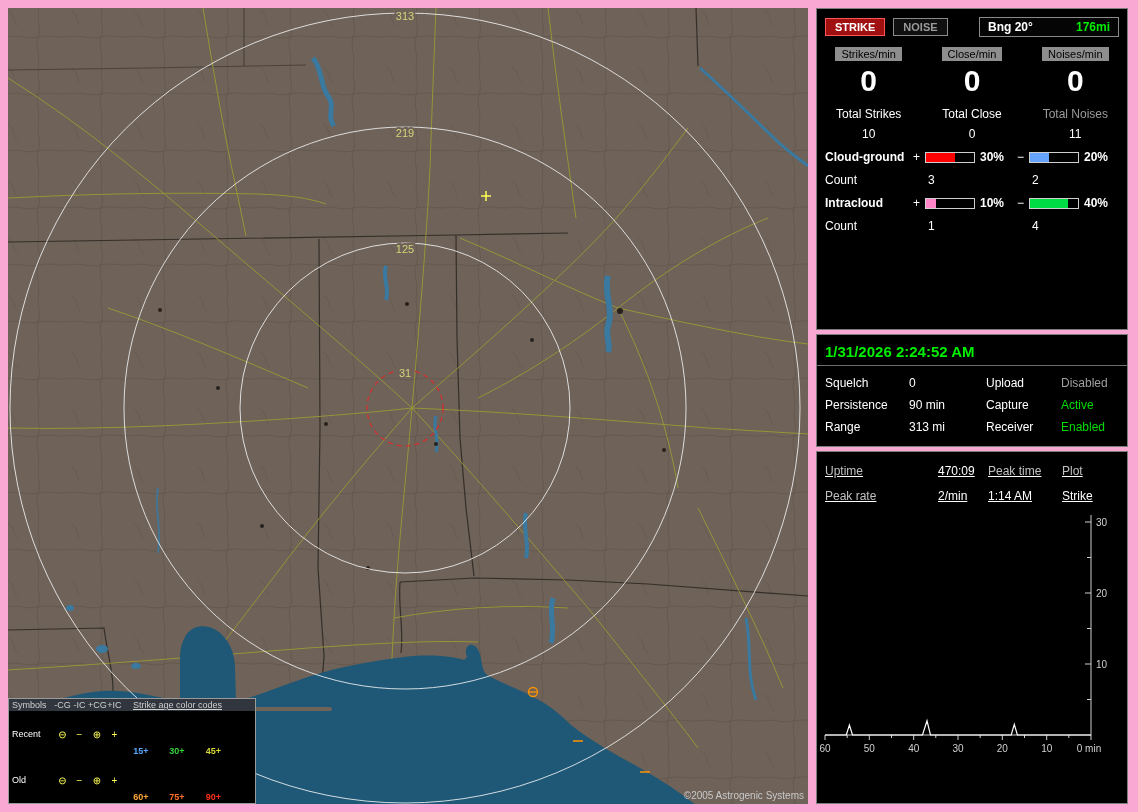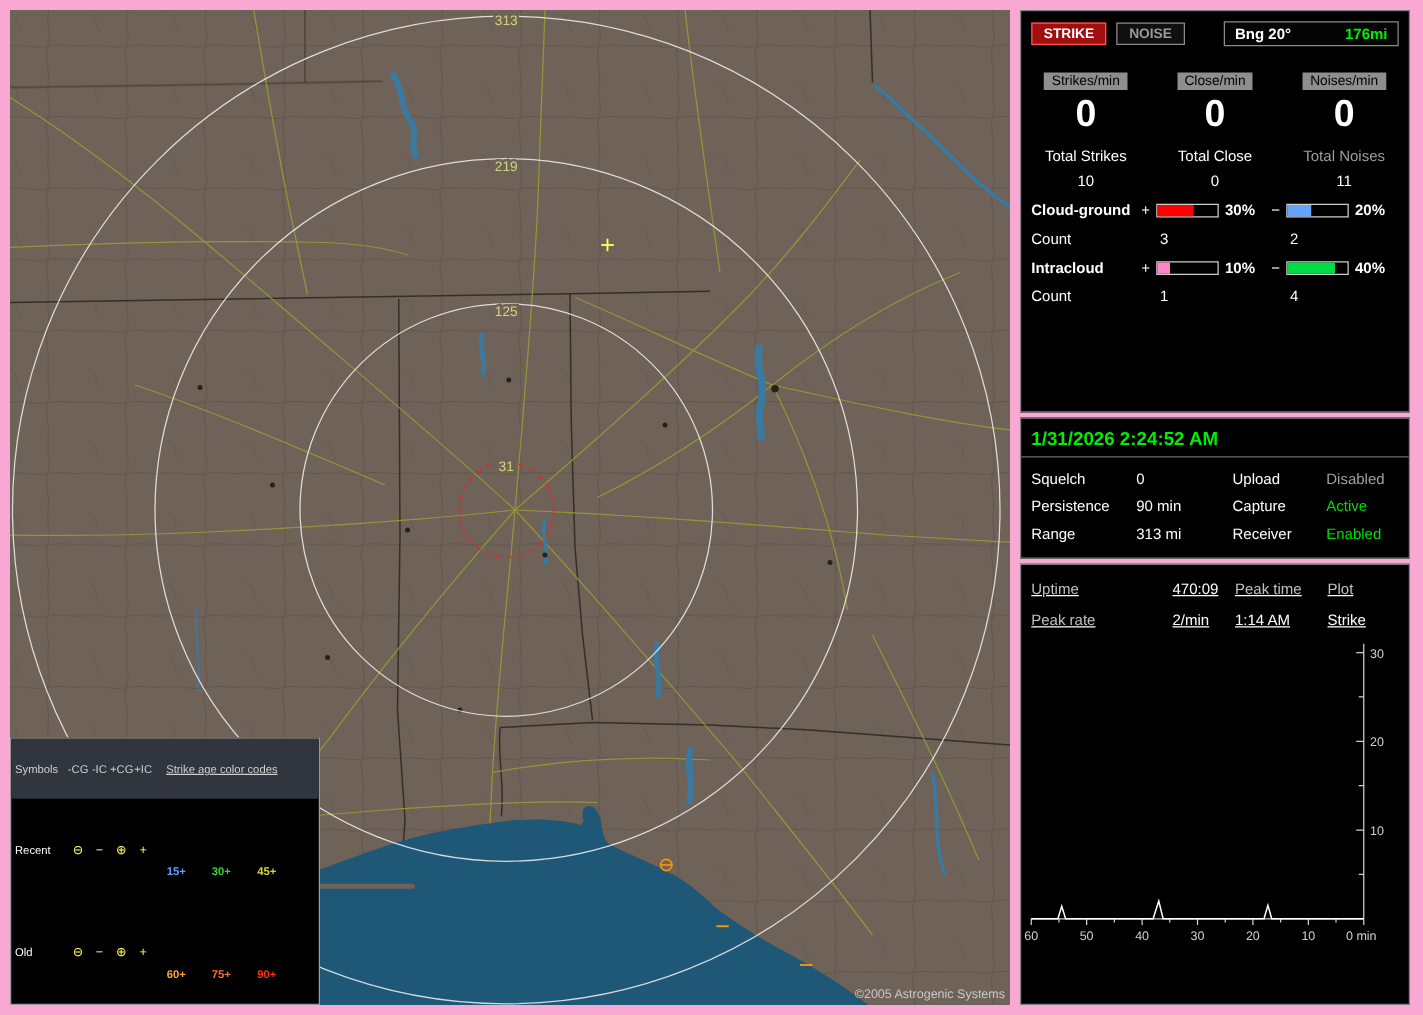--- a/index.html
+++ b/index.html
@@ -33,7 +33,7 @@
   .bearing{margin-left:auto;border:1px solid #8a8a8a;background:#050505;display:flex;
            justify-content:space-between;align-items:center;width:122px;padding:2px 8px;
            font-size:12px;font-weight:bold;text-align:center;}
-  .stats-row{display:flex;margin-top:20px;}
+  .stats-row{display:flex;margin-top:10px;}
   .stat{flex:1;text-align:center;}
   .stat-badge{display:inline-block;background:#8e8e8e;color:#000;font-size:11px;padding:1px 6px;}
   .stat-zero{font-size:30px;font-weight:bold;line-height:32px;margin-top:4px;}

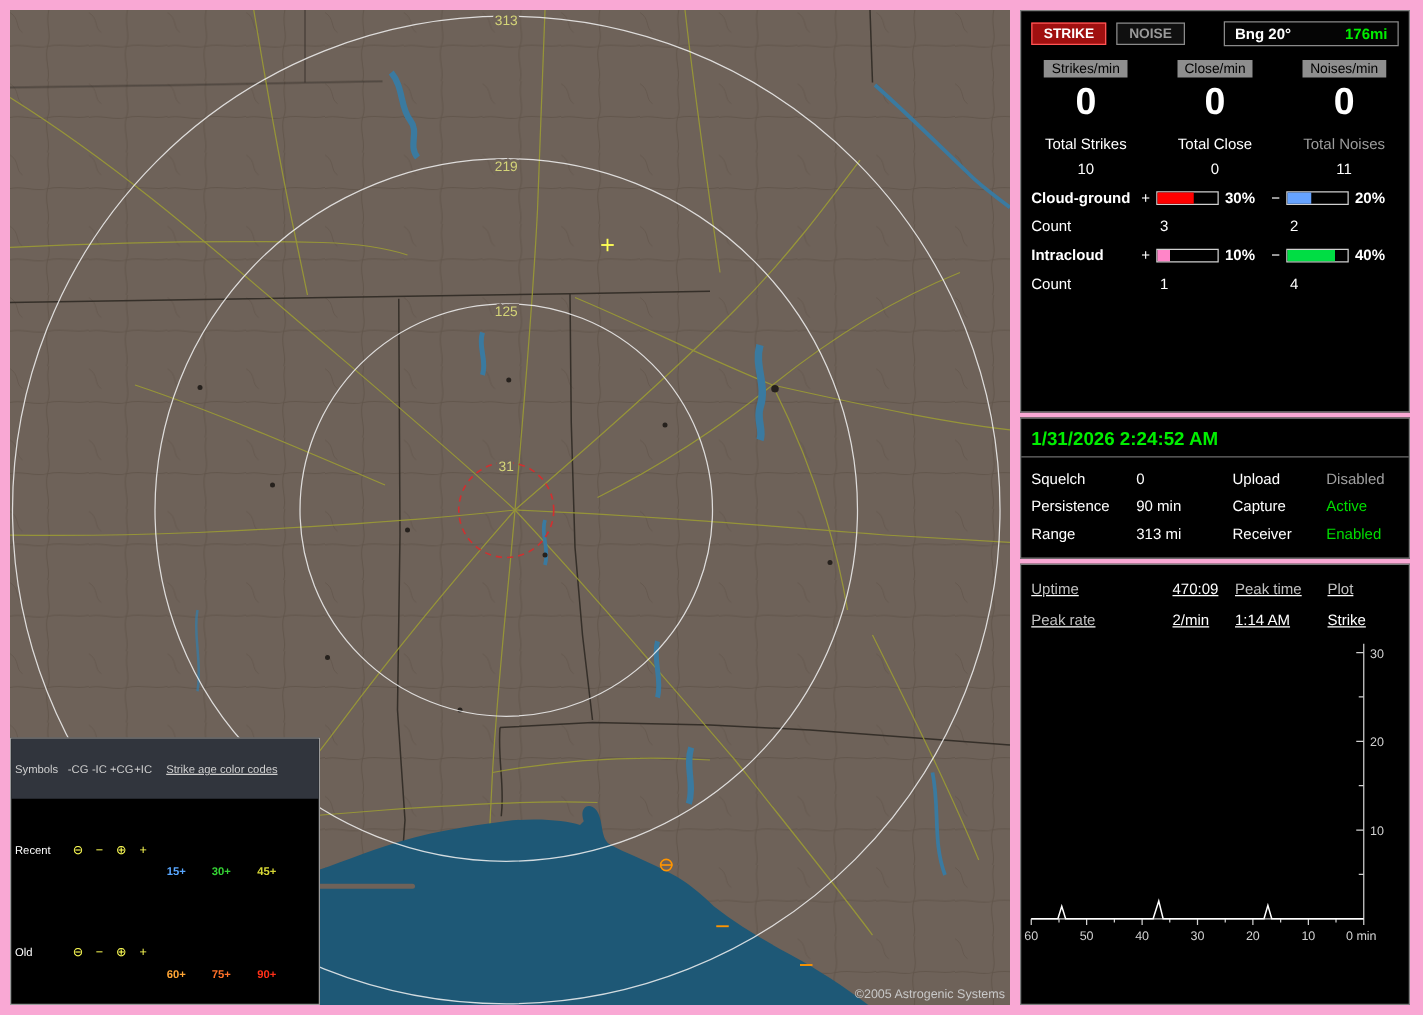--- a/index.html
+++ b/index.html
@@ -13,7 +13,7 @@
   .legend{position:absolute;left:0;bottom:0;width:248px;background:#000;border:1px solid #9a9a9a;
           font-size:9px;color:#fff;box-sizing:border-box;}
   .lg-row{display:grid;grid-template-columns:42px 17px 17px 18px 17px 36px 36px 37px;
-          align-items:center;padding:19px 3px;}
+          align-items:center;padding:1px 3px;}
   .lg-head{background:#31353d;color:#cfcfcf;}
   .lg-age-head{grid-column:6 / span 3;text-align:center;text-decoration:underline;}
   .lg-sym{font-size:10px;text-align:center;line-height:11px;}

